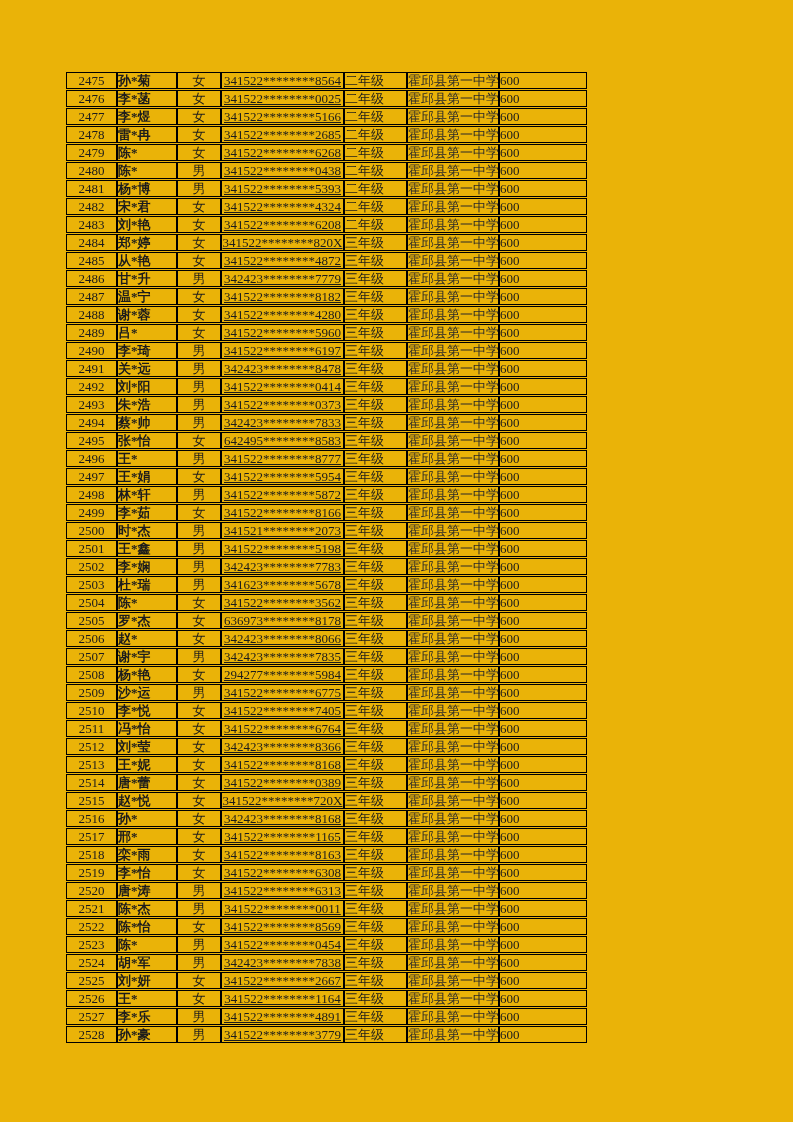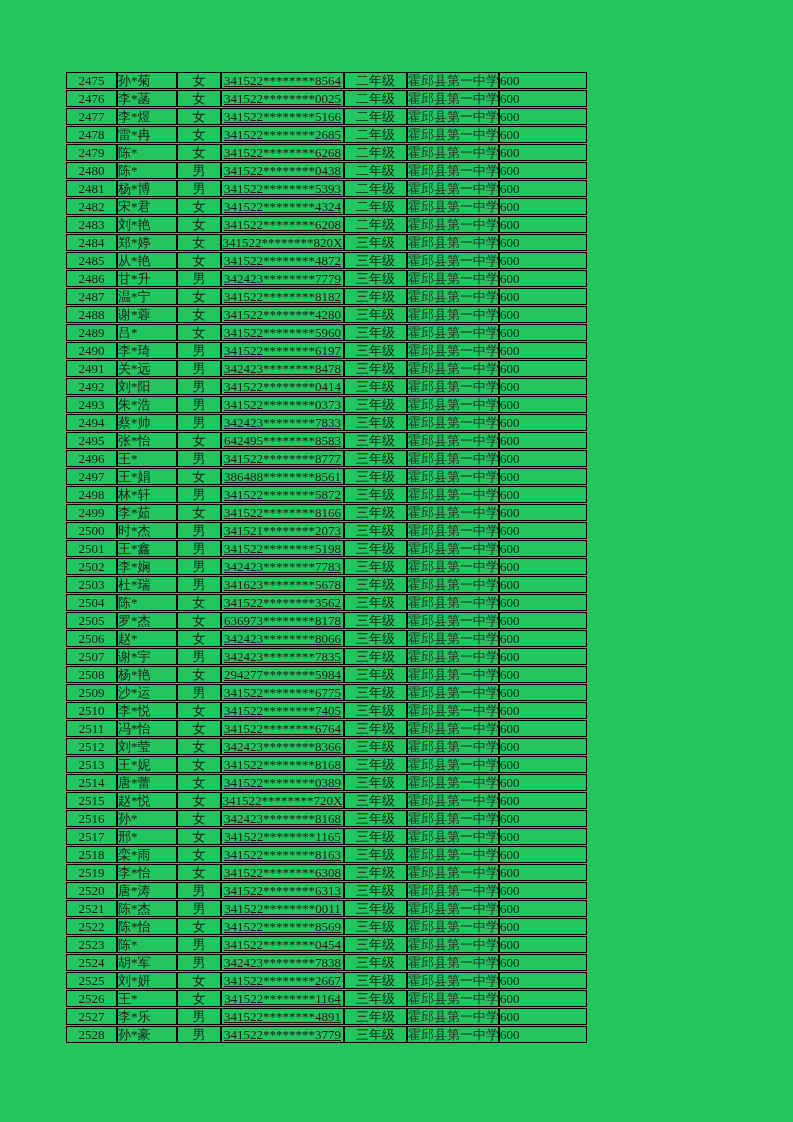--- a/index.html
+++ b/index.html
@@ -11,7 +11,7 @@
     position: relative;
     width: 793px;
     height: 1122px;
-    background: #22c55e;
+    background: #eab308;
     overflow: hidden;
     font-family: "Liberation Serif", "DejaVu Serif", serif;
     color: #1c1c1c;

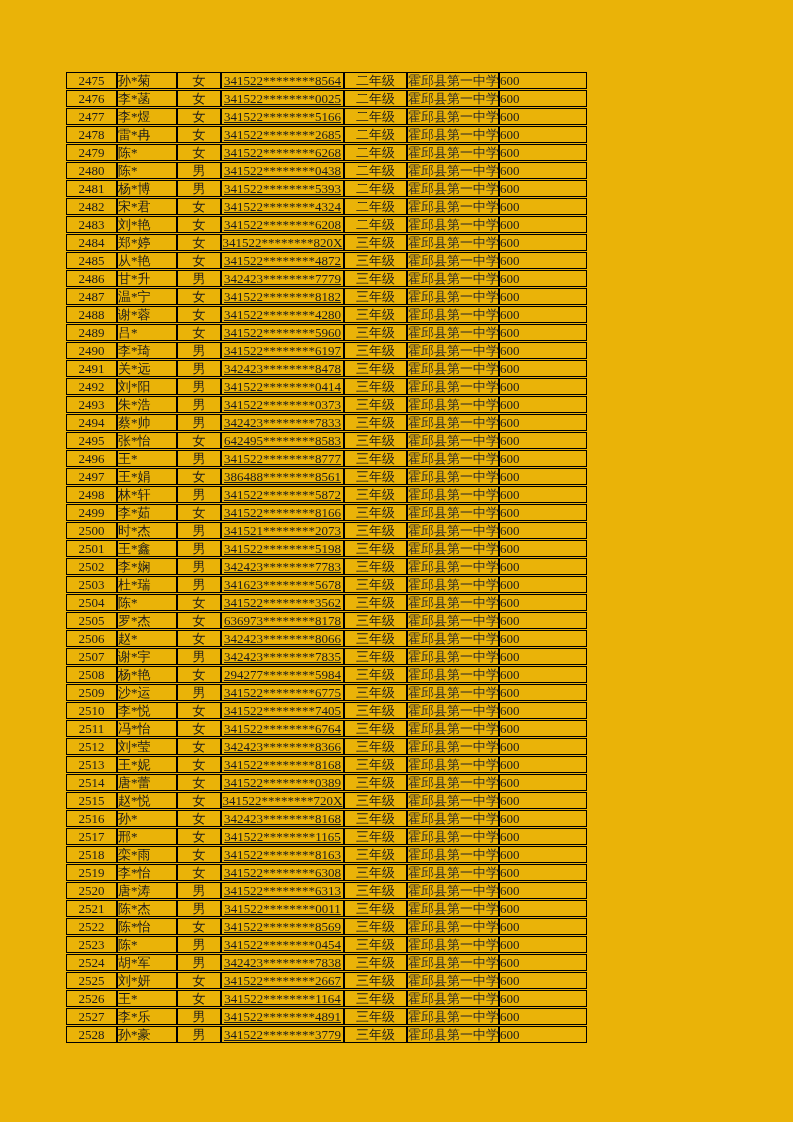--- a/index.html
+++ b/index.html
@@ -37,7 +37,7 @@
     font-size: 13px;
   }
   td.c-no     { text-align: center; }
-  td.c-name   { text-align: left; padding-left: 5px; }
+  td.c-name   { text-align: left; padding-left: 5px; font-weight: bold; }
   td.c-gender { text-align: center; }
   td.c-id     { text-align: center; font-size: 12.5px; text-decoration: underline; }
   td.c-grade  { text-align: center; margin-left: 26px; }

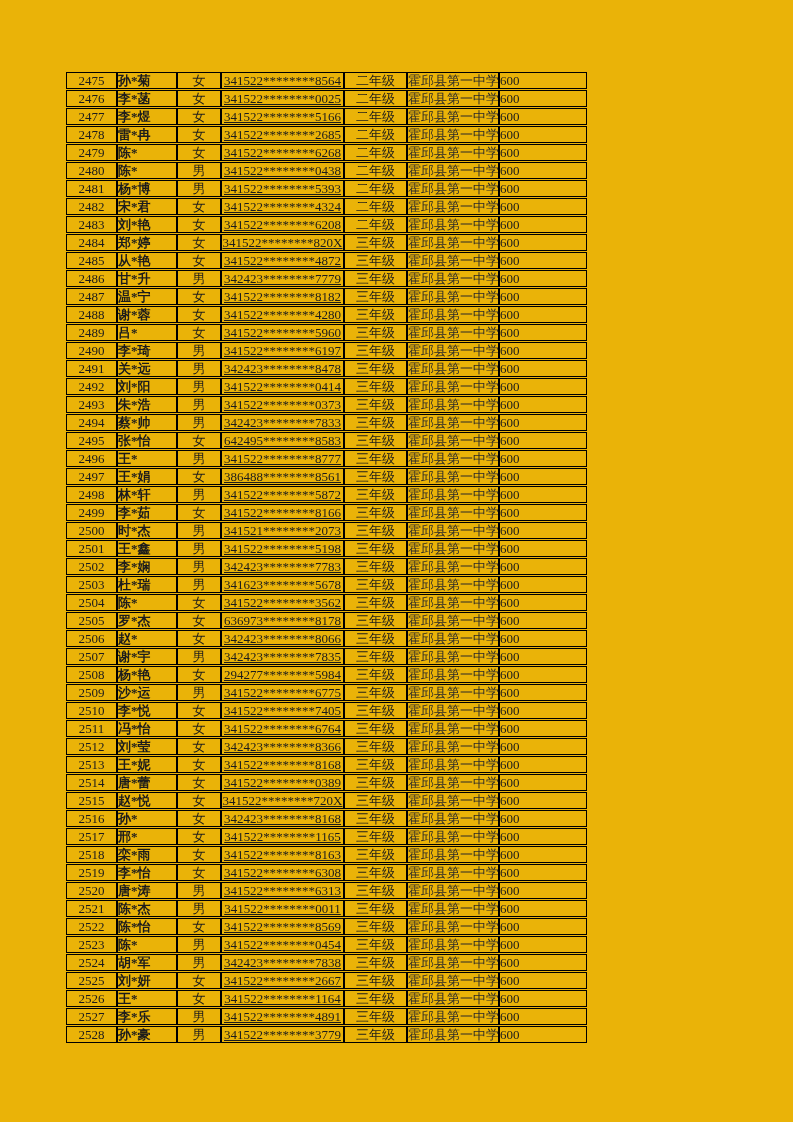--- a/index.html
+++ b/index.html
@@ -40,7 +40,7 @@
   td.c-name   { text-align: left; padding-left: 5px; font-weight: bold; }
   td.c-gender { text-align: center; }
   td.c-id     { text-align: center; font-size: 12.5px; text-decoration: underline; }
-  td.c-grade  { text-align: center; margin-left: 26px; }
+  td.c-grade  { text-align: left; margin-left: 26px; }
   td.c-school { text-align: center; font-size: 7.5px; color: #2a2a2a; }
   td.c-amount { text-align: left; }
 </style>

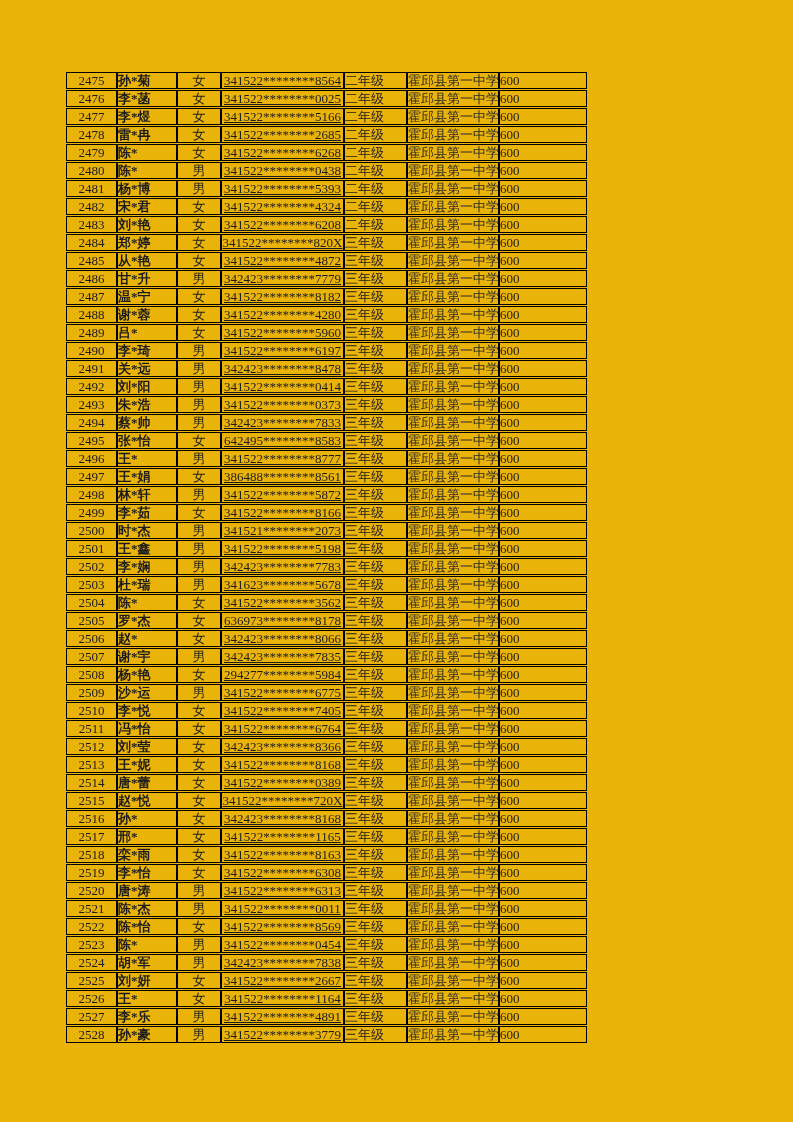--- a/index.html
+++ b/index.html
@@ -261,7 +261,7 @@
           <td class="c-no">2497</td>
           <td class="c-name">王*娟</td>
           <td class="c-gender">女</td>
-          <td class="c-id">386488********8561</td>
+          <td class="c-id">341522********5954</td>
           <td class="c-grade">三年级</td>
           <td class="c-school">霍邱县第一中学城南分校</td>
           <td class="c-amount">600</td>

